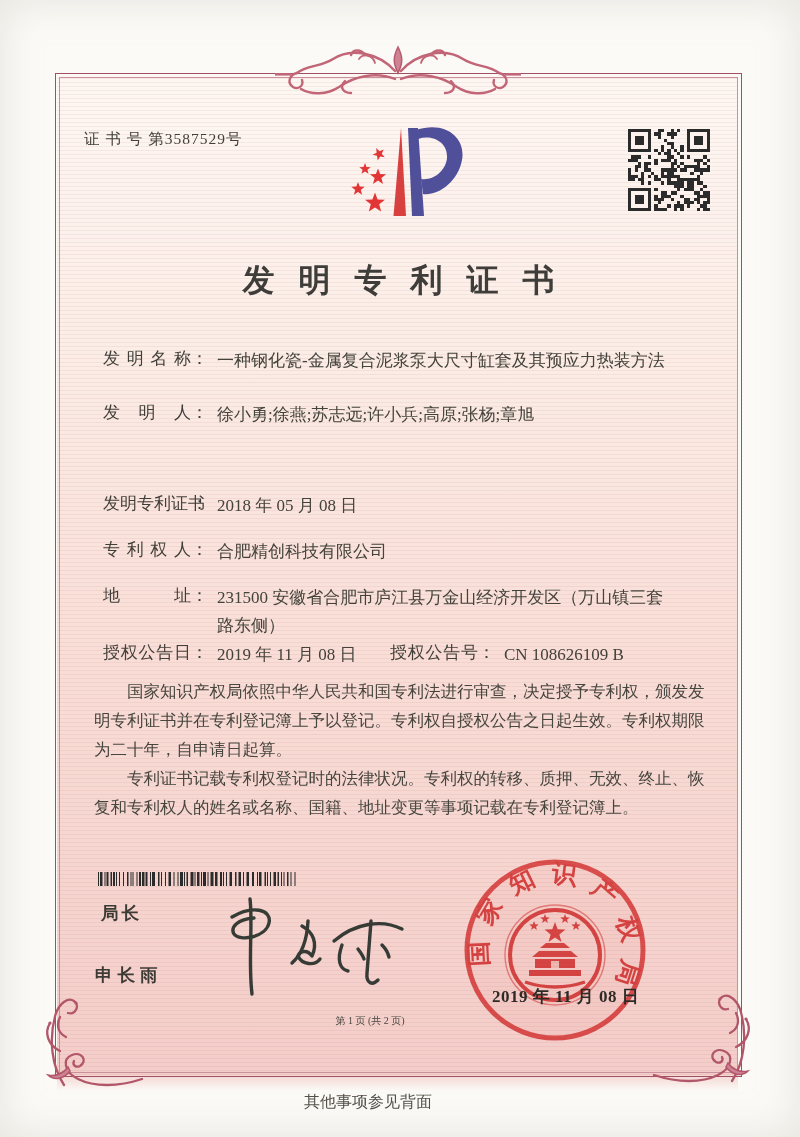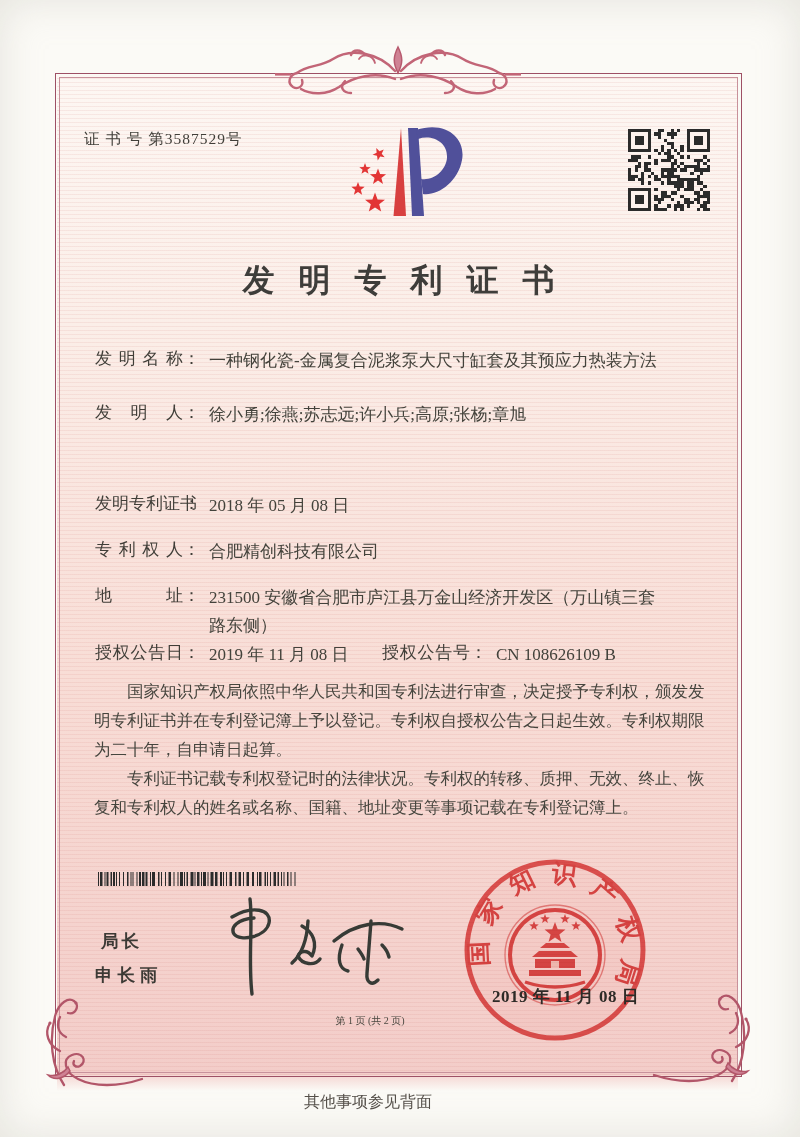--- a/index.html
+++ b/index.html
@@ -22,7 +22,7 @@
          letter-spacing:24px;text-indent:24px;color:#3e3d3a;margin-top:12px;}
   
   .frow{left:95px;height:30px;font-size:17px;white-space:nowrap;}
-  .flabel{display:inline-block;width:88px;text-align:justify;text-align-last:justify;vertical-align:top;color:#403e38;}
+  .flabel{display:inline-block;width:88px;text-align:justify;text-align-last:justify;vertical-align:top;color:#403e38;margin-left:8px;}
   .fcolon{display:inline-block;margin-right:9px;vertical-align:top;color:#403e38;}
   .fvalue{display:inline-block;max-width:470px;white-space:normal;line-height:28px;vertical-align:top;color:#43423b;}
   .fvalue.addr{max-width:450px;}

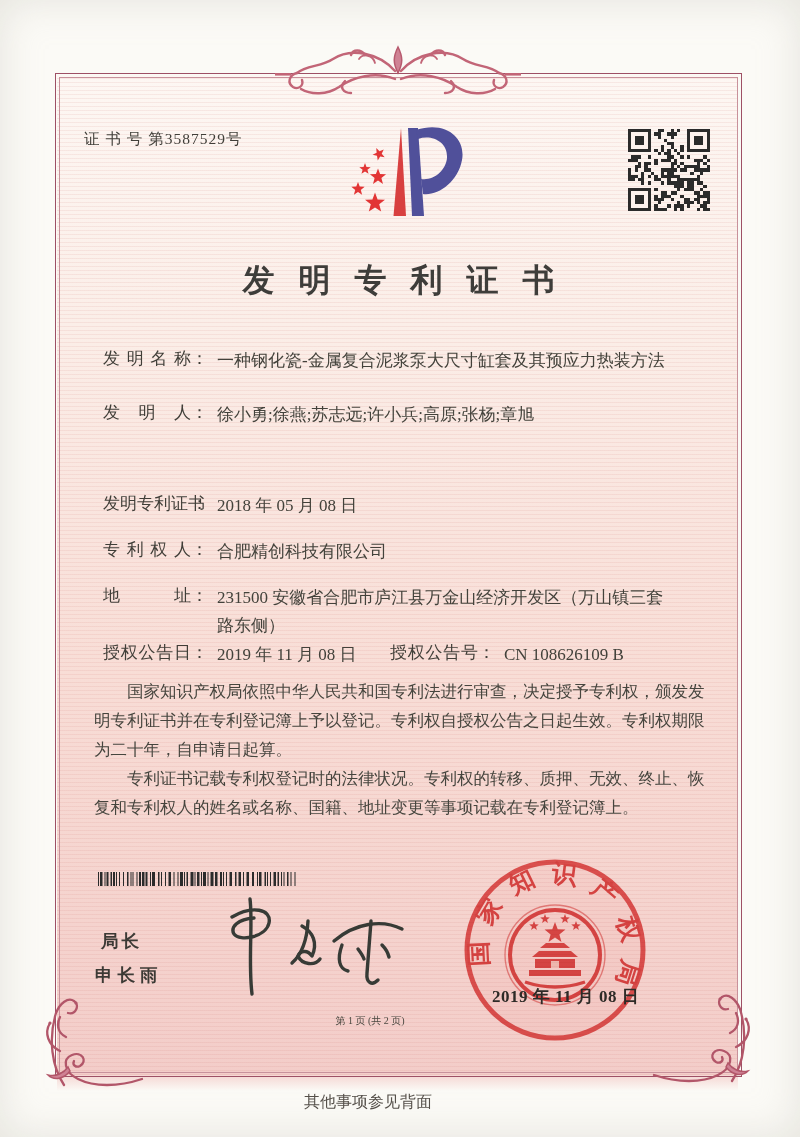--- a/index.html
+++ b/index.html
@@ -30,7 +30,7 @@
   .paras{left:94px;top:677px;width:620px;font-size:16.5px;line-height:29px;color:#46453e;}
   .paras p{margin:0;text-indent:2em;}
   .barcode{left:98px;top:872px;}
-  .signer-title{left:101px;top:929px;font-size:17.5px;font-weight:bold;letter-spacing:3px;color:#3c3a35;}
+  .signer-title{left:101px;top:901px;font-size:17.5px;font-weight:bold;letter-spacing:3px;color:#3c3a35;}
   .signer-name{left:95px;top:963px;font-size:17.5px;font-weight:bold;letter-spacing:5px;color:#3c3a35;}
   .signature{left:222px;top:893px;}
   .seal{left:460px;top:855px;mix-blend-mode:multiply;opacity:.93;}

